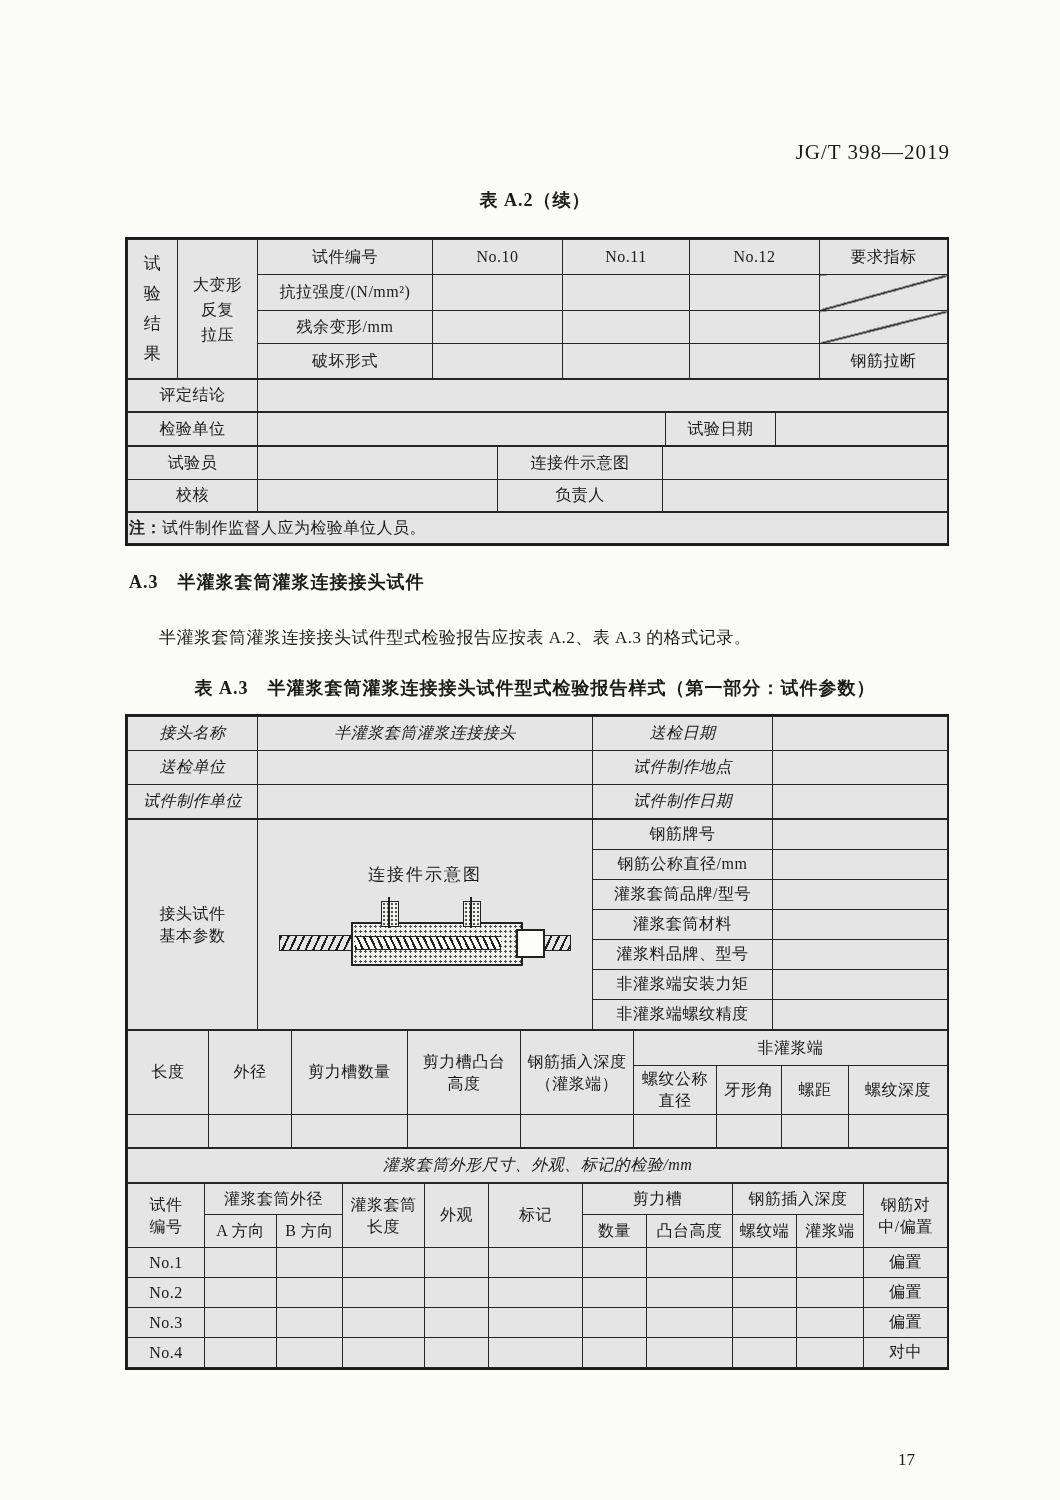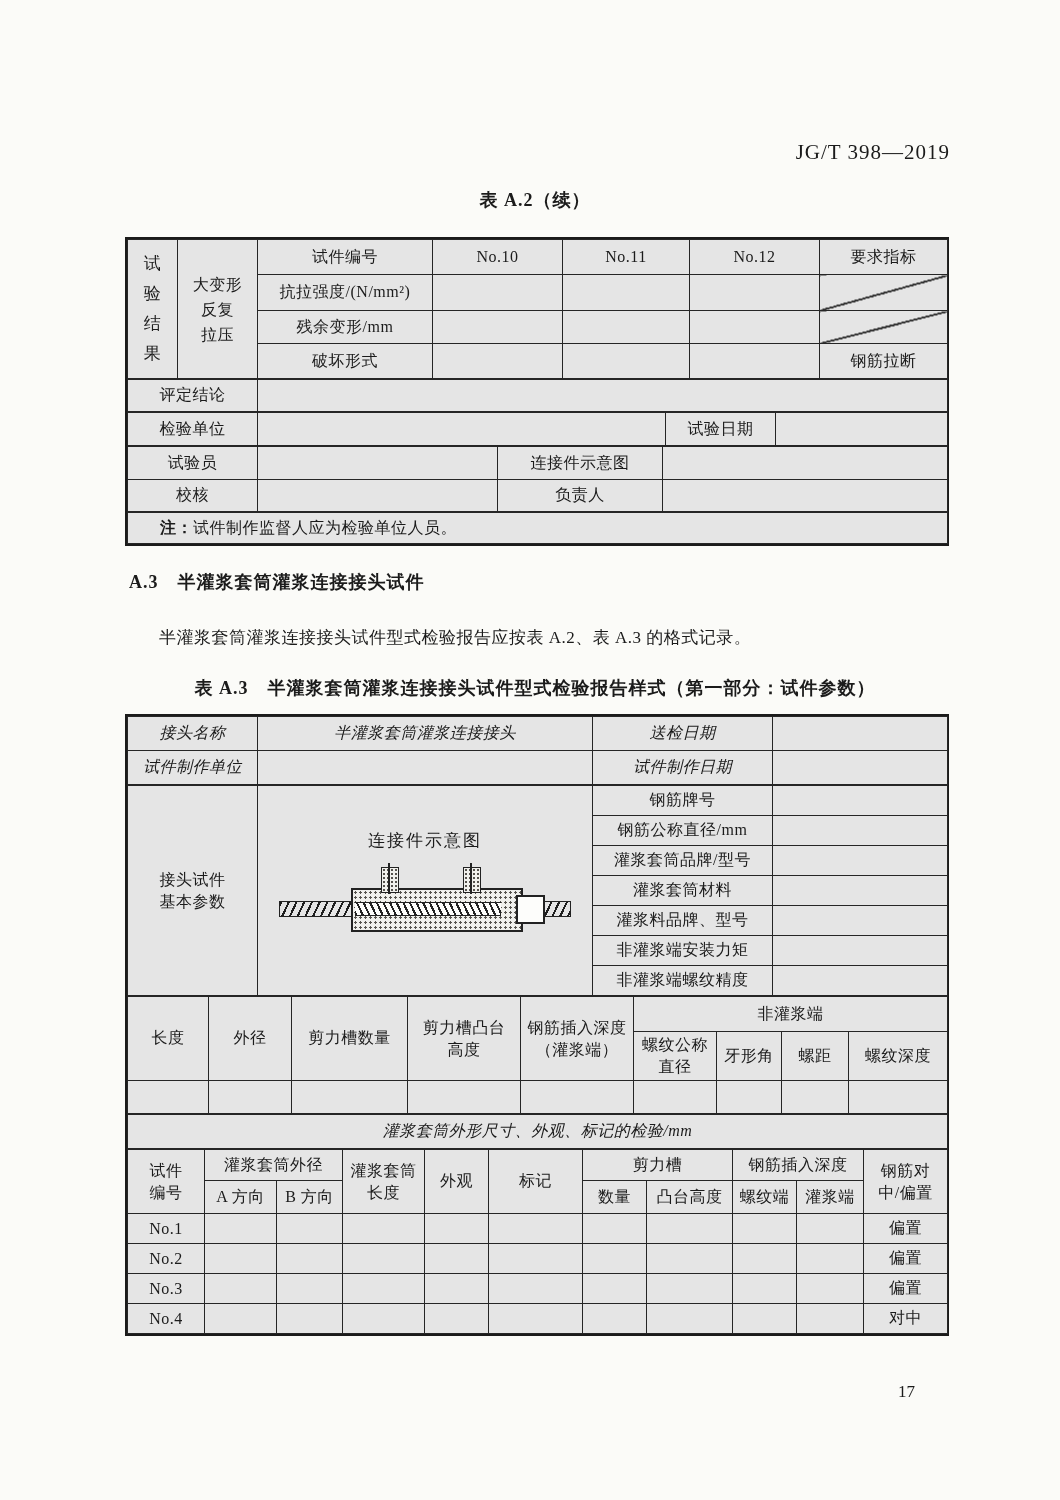--- a/index.html
+++ b/index.html
@@ -33,7 +33,7 @@
   .diag{background:linear-gradient(to bottom right,
         transparent calc(50% - 1px), #333 calc(50% - 1px),
         #333 calc(50% + 1px), transparent calc(50% + 1px));}
-  .note-cell{text-align:left;padding-left:32px;}
+  .note-cell{text-align:left;padding-left:1px;}
   .note-prefix{font-weight:bold;}
 
   .diagram-title{text-align:center;font-size:17px;letter-spacing:2px;margin:0 0 12px 0;}

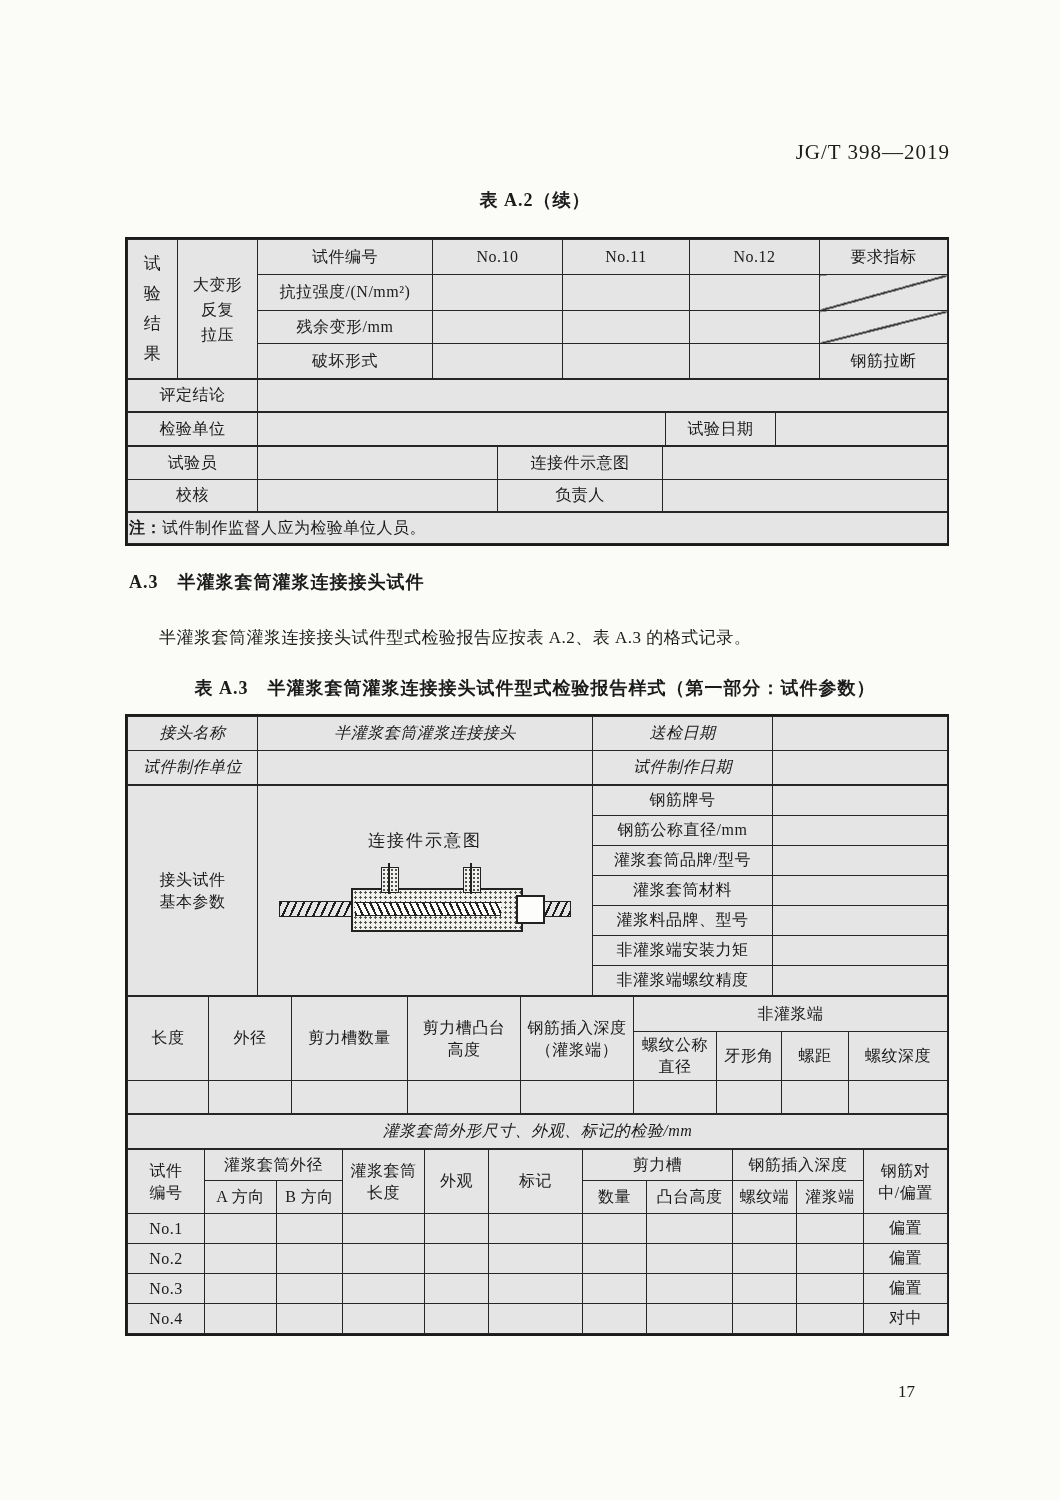--- a/index.html
+++ b/index.html
@@ -202,6 +202,12 @@
         <td></td>
       </tr>
       <tr class="h33">
+        <td>送检单位</td>
+        <td></td>
+        <td>试件制作地点</td>
+        <td></td>
+      </tr>
+      <tr class="h33">
         <td>试件制作单位</td>
         <td></td>
         <td>试件制作日期</td>

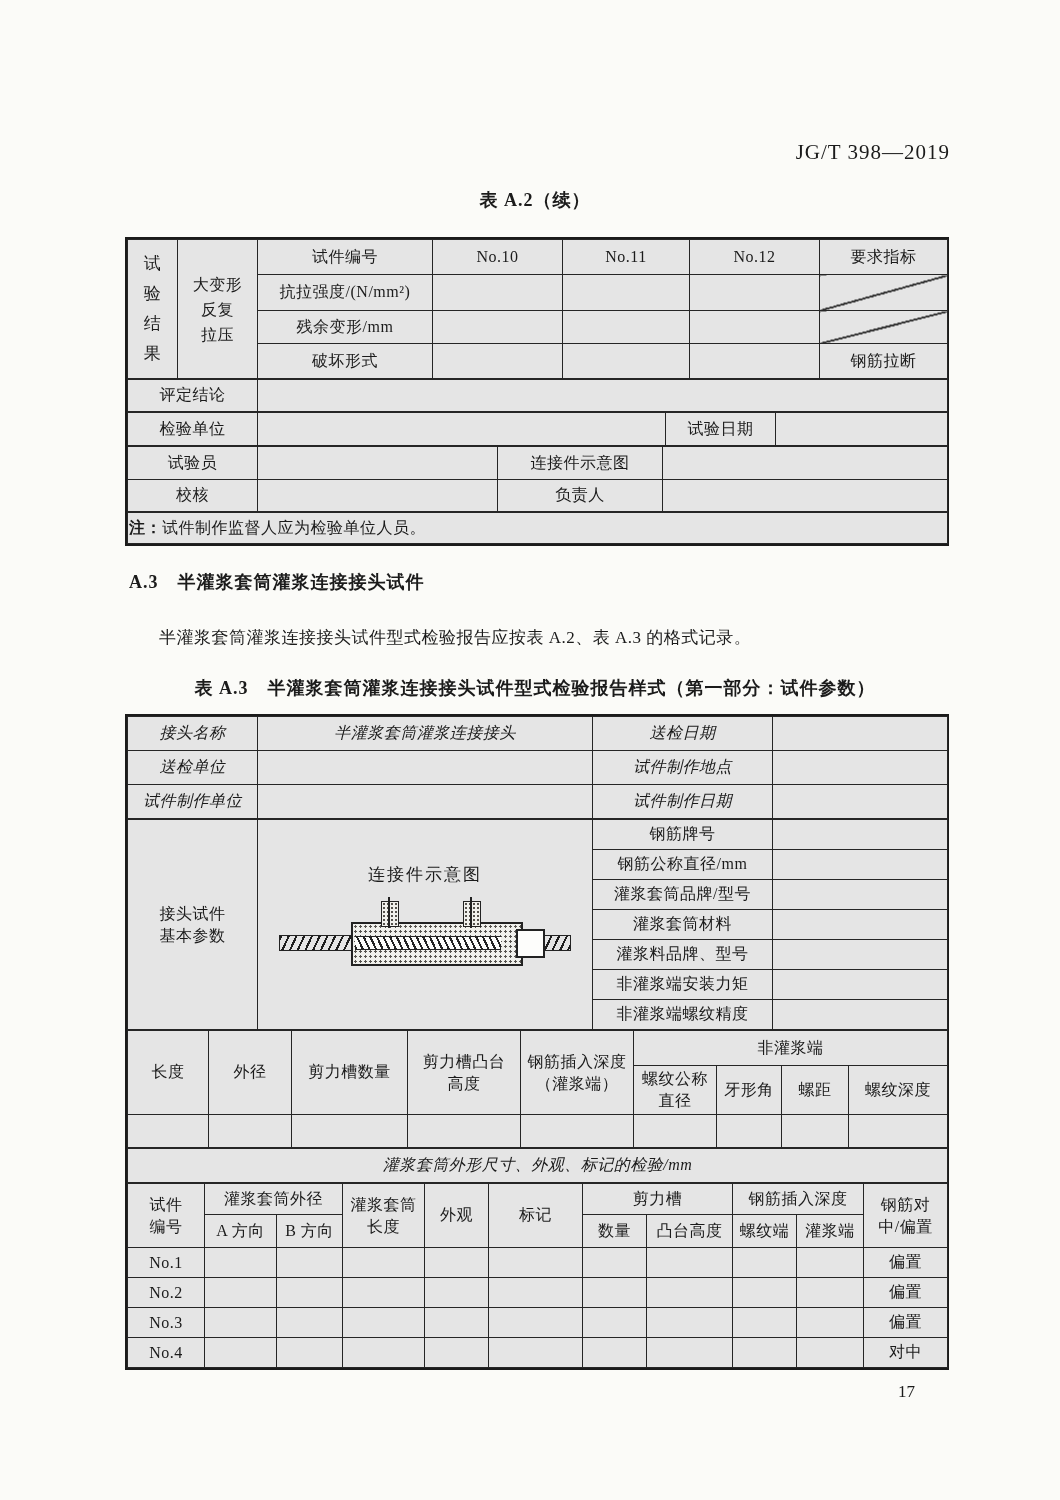--- a/index.html
+++ b/index.html
@@ -15,7 +15,7 @@
   .cap-a3{top:676px;}
   .sec-heading{position:absolute;left:129px;top:570px;font-size:18px;font-weight:bold;letter-spacing:1px;}
   .paragraph{position:absolute;left:125px;top:626px;width:820px;font-size:17px;text-indent:2em;letter-spacing:0.5px;}
-  .page-number{position:absolute;left:898px;top:1382px;font-size:17px;}
+  .page-number{position:absolute;left:898px;top:1450px;font-size:17px;}
 
   .tablewrap{position:absolute;left:125px;width:820px;border:2px solid #1b1b1b;background:#e5e5e5;}
   .tw-a2{top:237px;}

